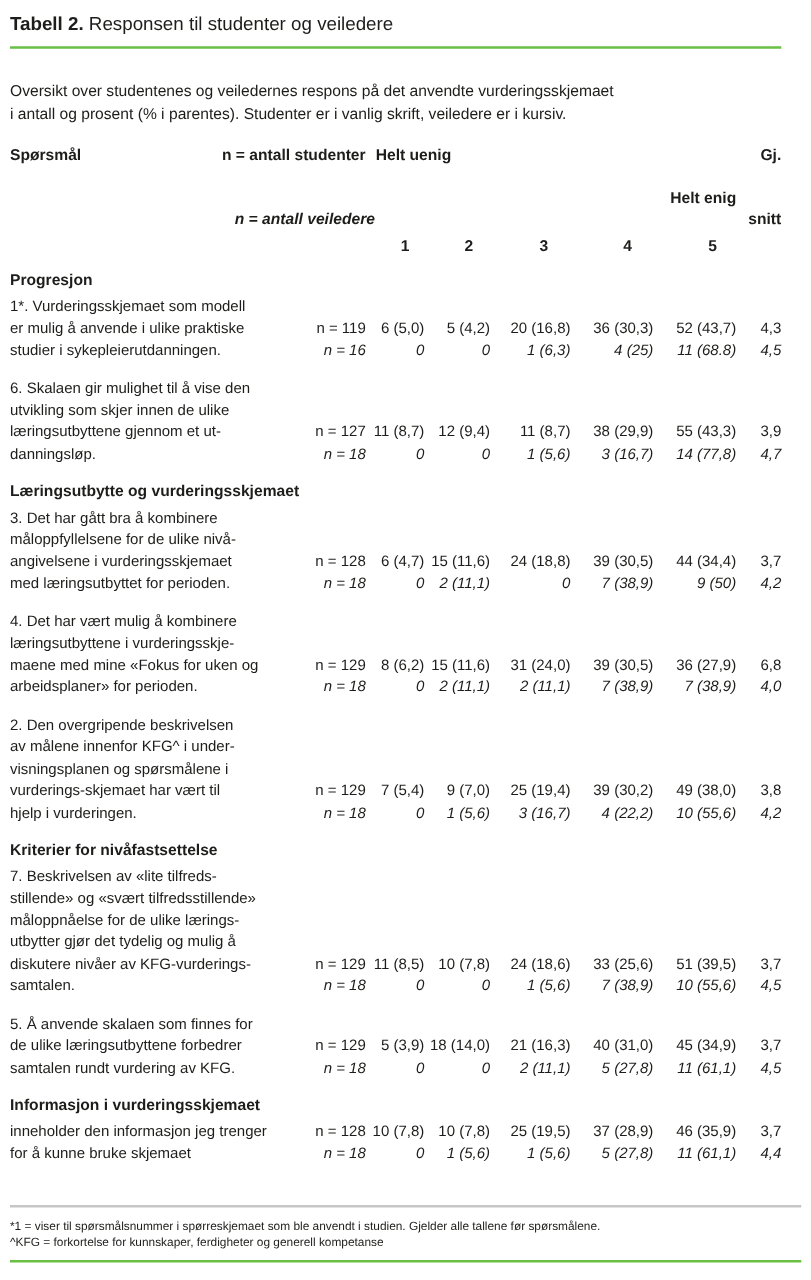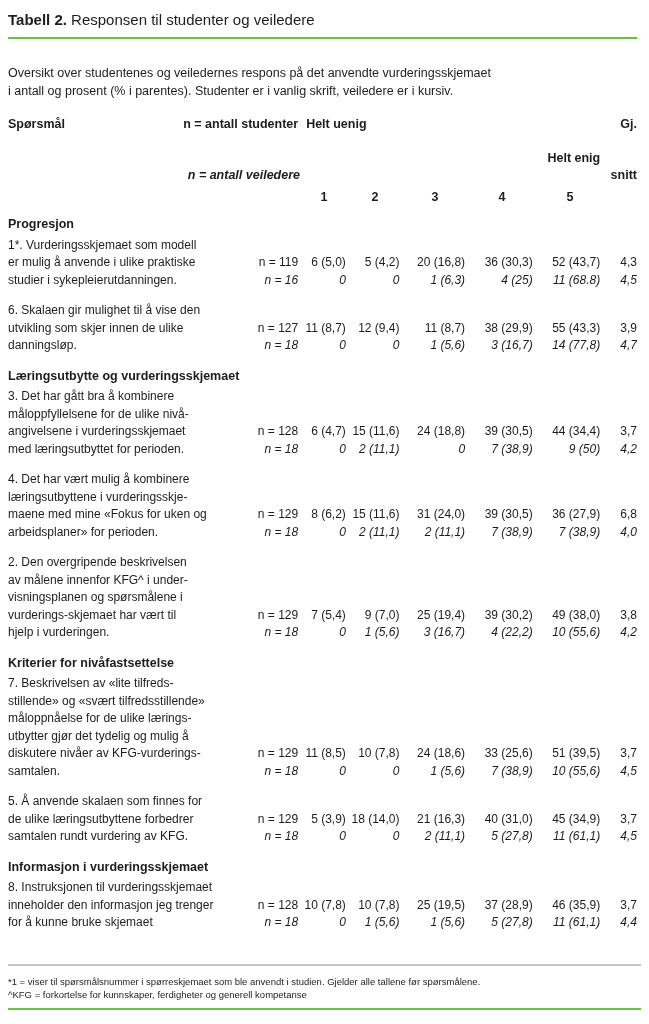--- a/index.html
+++ b/index.html
@@ -10,7 +10,7 @@
     color:#1d1d1b;
     position:relative; overflow:hidden;
   }
-  .page { padding:10px 12px 0 8px; position:relative; height:100%; }
+  .page { padding:10px 24px 0 8px; position:relative; height:100%; }
 
   .title { font-size:15px; line-height:20px; }
   .title .bold { font-weight:bold; }

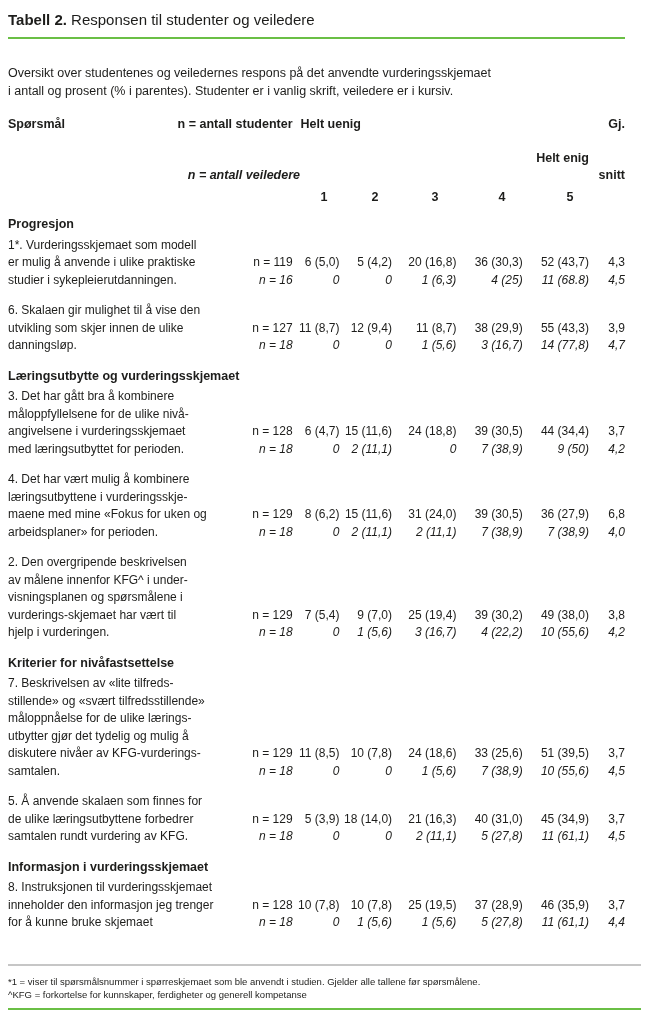--- a/index.html
+++ b/index.html
@@ -136,6 +136,7 @@
     <div class="qcol">
               <div class="qline">6. Skalaen gir mulighet til å vise den</div>
               <div class="qline">utvikling som skjer innen de ulike</div>
+              <div class="qline">læringsutbyttene gjennom et ut-</div>
               <div class="qline">danningsløp.</div>
             </div>
     <div class="cell ncol">

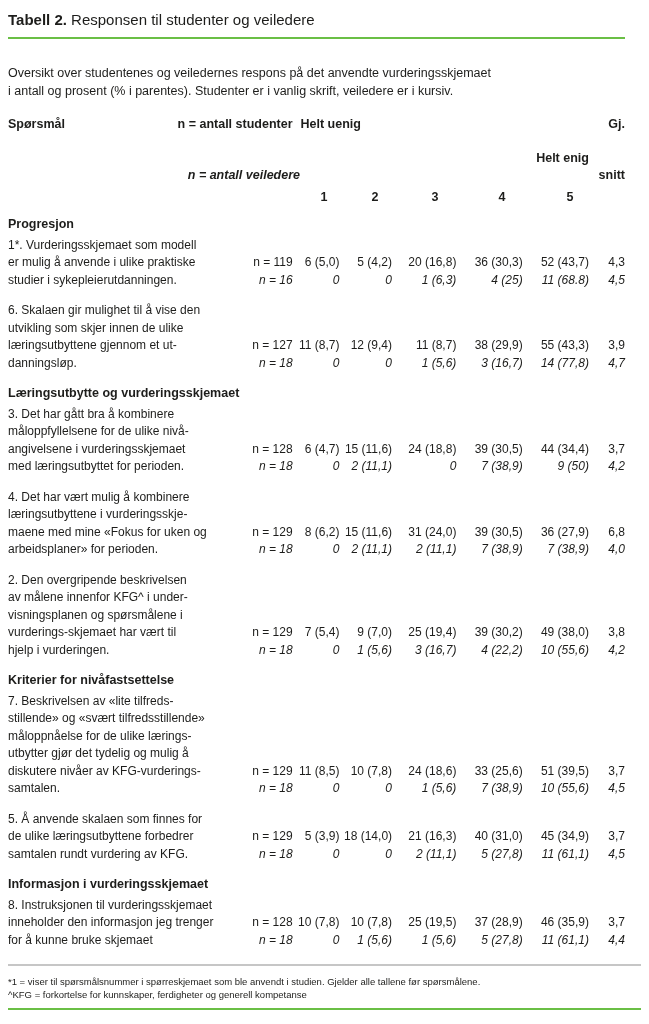--- a/index.html
+++ b/index.html
@@ -373,7 +373,6 @@
     <div>
   <div class="trow">
     <div class="qcol">
-              <div class="qline">8. Instruksjonen til vurderingsskjemaet</div>
               <div class="qline">inneholder den informasjon jeg trenger</div>
               <div class="qline">for å kunne bruke skjemaet</div>
             </div>

